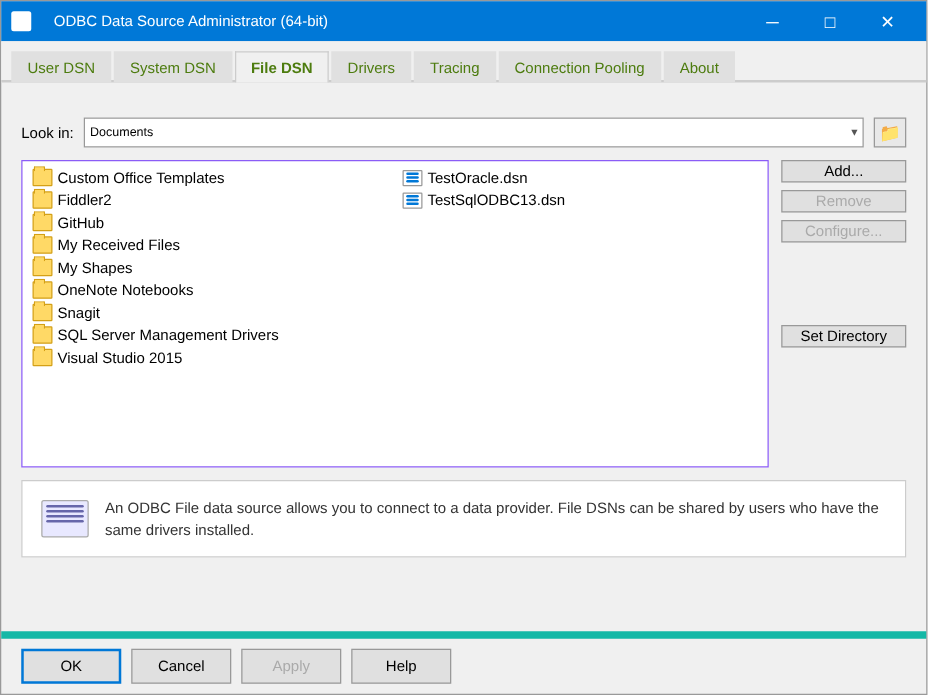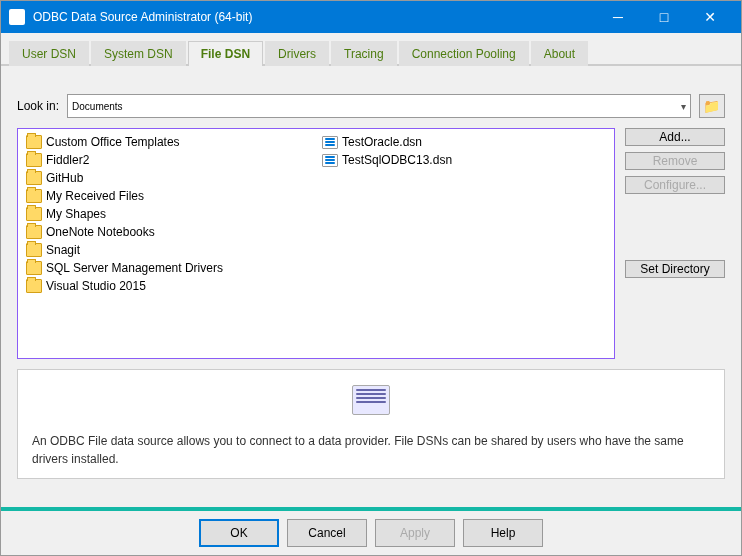--- a/index.html
+++ b/index.html
@@ -36,7 +36,7 @@
     .title-bar-left {
       display: flex;
       align-items: center;
-      gap: 8px;
+      gap: 18px;
     }
     .title-bar-icon {
       width: 16px;

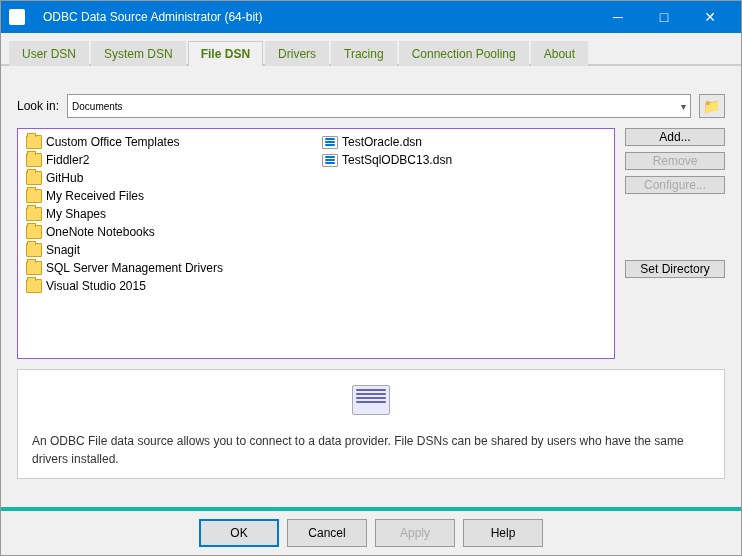--- a/index.html
+++ b/index.html
@@ -247,7 +247,6 @@
       align-items: center;
       gap: 12px;
       flex-shrink: 0;
-      flex-direction: column;
     }
     .info-icon {
       width: 40px;

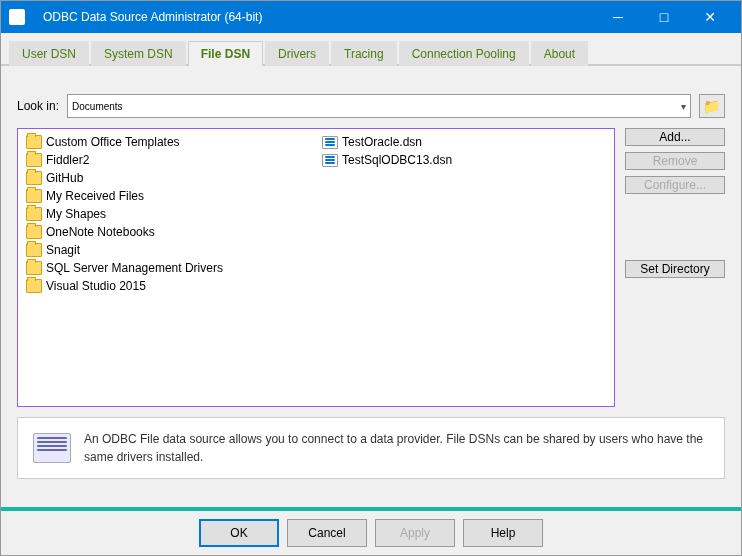--- a/index.html
+++ b/index.html
@@ -280,11 +280,12 @@
     }
     .bottom-bar {
       display: flex;
-      justify-content: center;
+      justify-content: flex-start;
       padding: 8px 16px;
       gap: 8px;
       flex-shrink: 0;
-      border-top: 4px solid #14b8a6;
+      border-top: 6px solid #14b8a6;
+      margin-top: 31px;
     }
     .bottom-btn {
       width: 80px;

